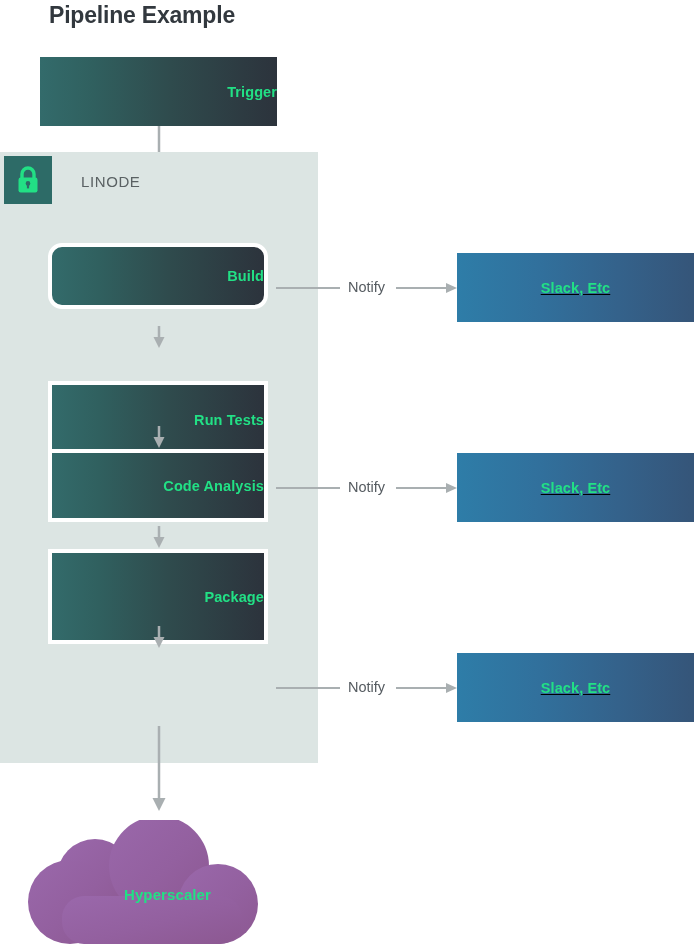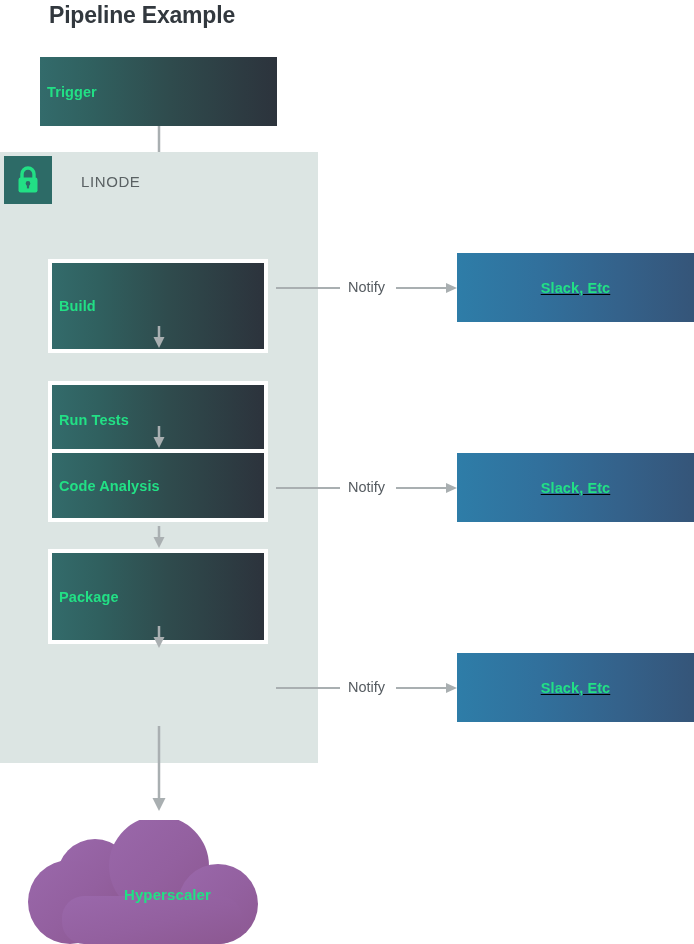--- a/index.html
+++ b/index.html
@@ -69,7 +69,7 @@
     background: linear-gradient(90deg, #336b6b 0%, #30605f 22%, #2f4b4d 55%, #2c333c 100%);
     display: flex;
     align-items: center;
-    justify-content: flex-start;
+    justify-content: flex-end;
     box-sizing: border-box;
     padding-left: 7px;
   }

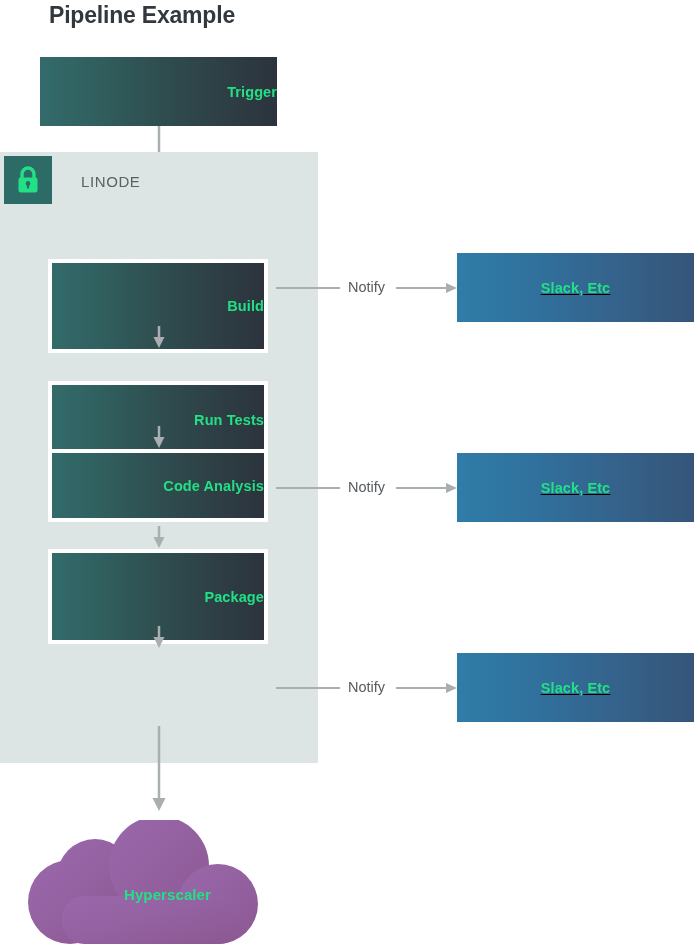--- a/index.html
+++ b/index.html
@@ -167,7 +167,7 @@
 
   <div id="linode-label">LINODE</div>
 
-  <div class="stage-box framed" style="left:48px; top:259px; width:220px; height:94px;">
+  <div class="stage-box framed" style="left:48px; top:243px; width:220px; height:66px;border-radius:14px;">
     <span class="stage-label">Build</span>
   </div>
 

